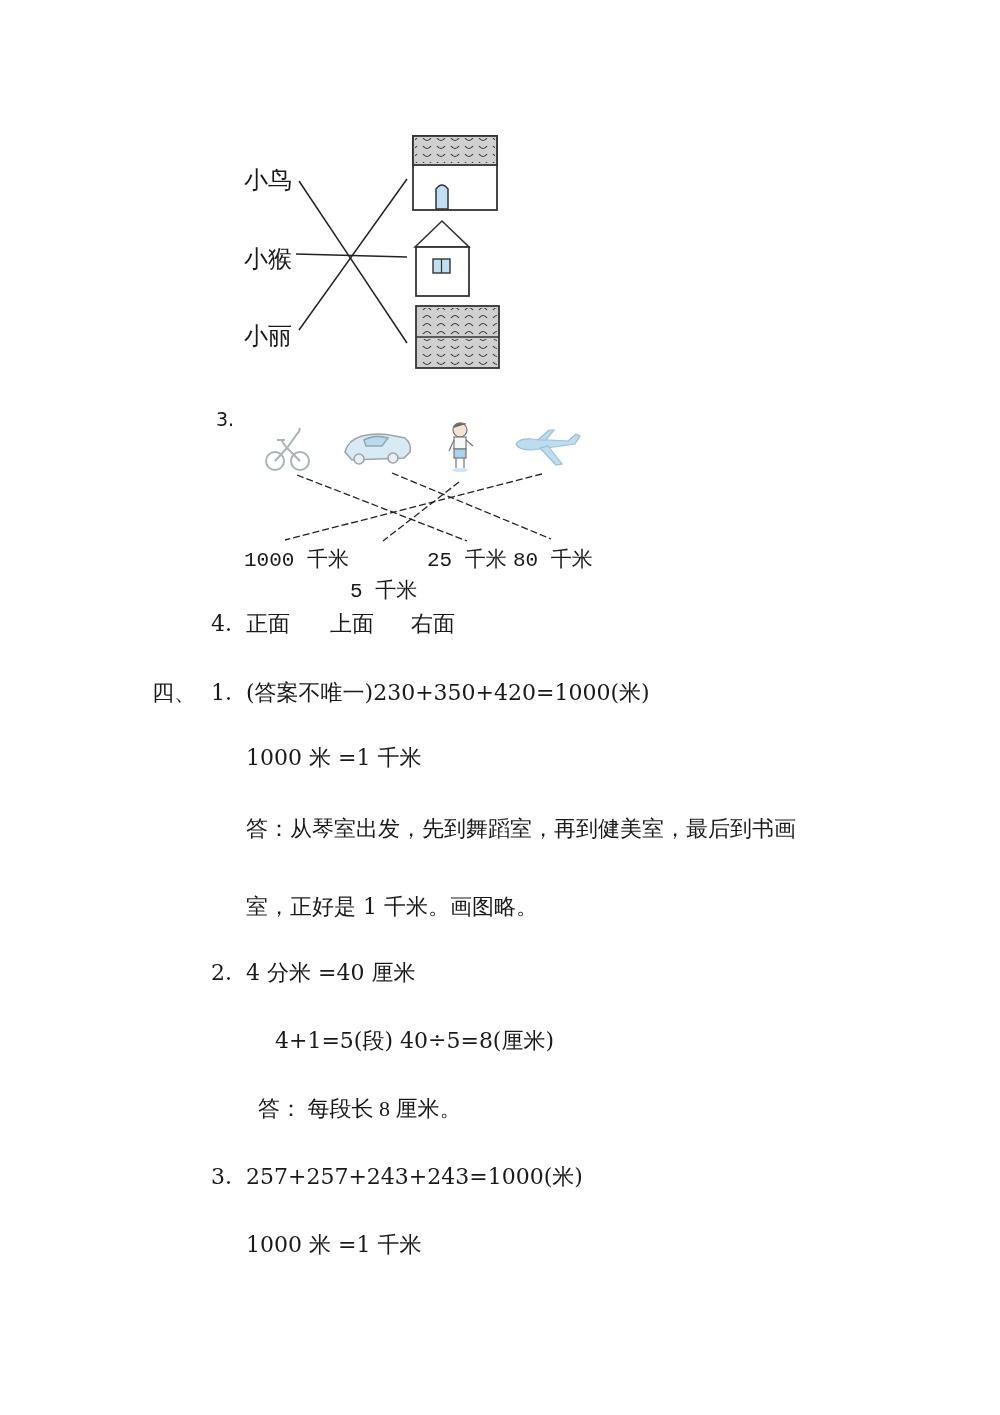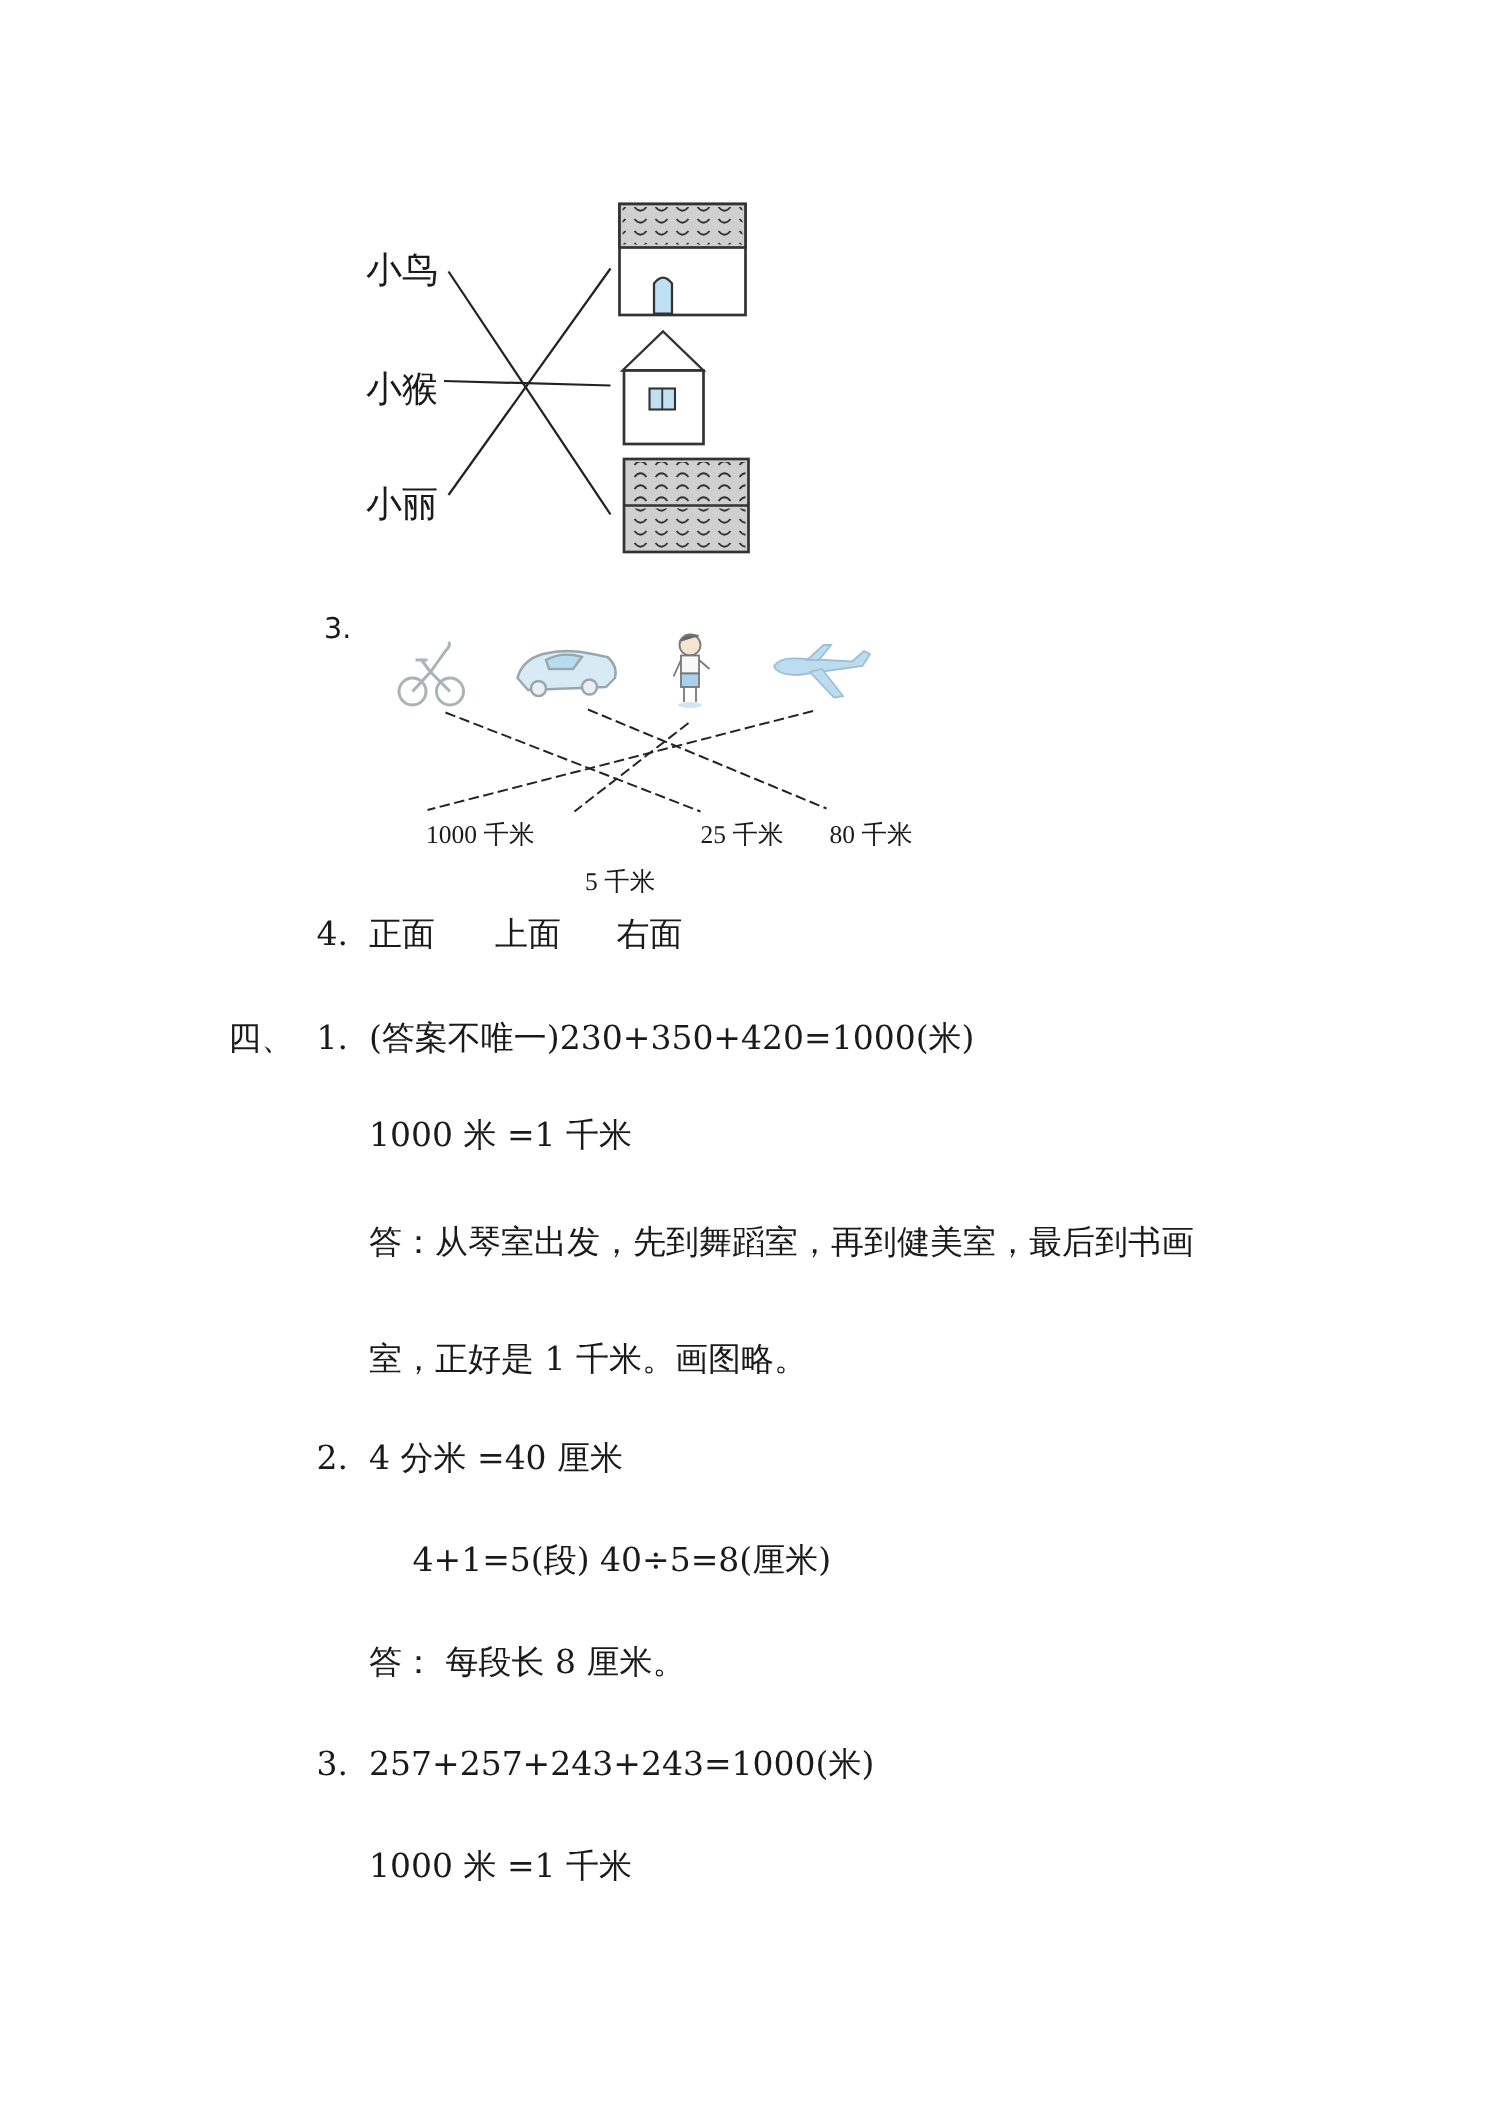--- a/index.html
+++ b/index.html
@@ -8,7 +8,7 @@
   .abs { position: absolute; white-space: nowrap; }
   .t { font-size: 22px; line-height: 26px; }
   .lbl { font-size: 24px; font-family: "DejaVu Sans", sans-serif; }
-  .dist { font-size: 17px; font-family: Liberation Serif, serif; margin-left: 40px; }
+  .dist { font-size: 21px; font-family: Liberation Mono, monospace; }
   svg { position: absolute; left: 0; top: 0; }
 </style>
 </head>

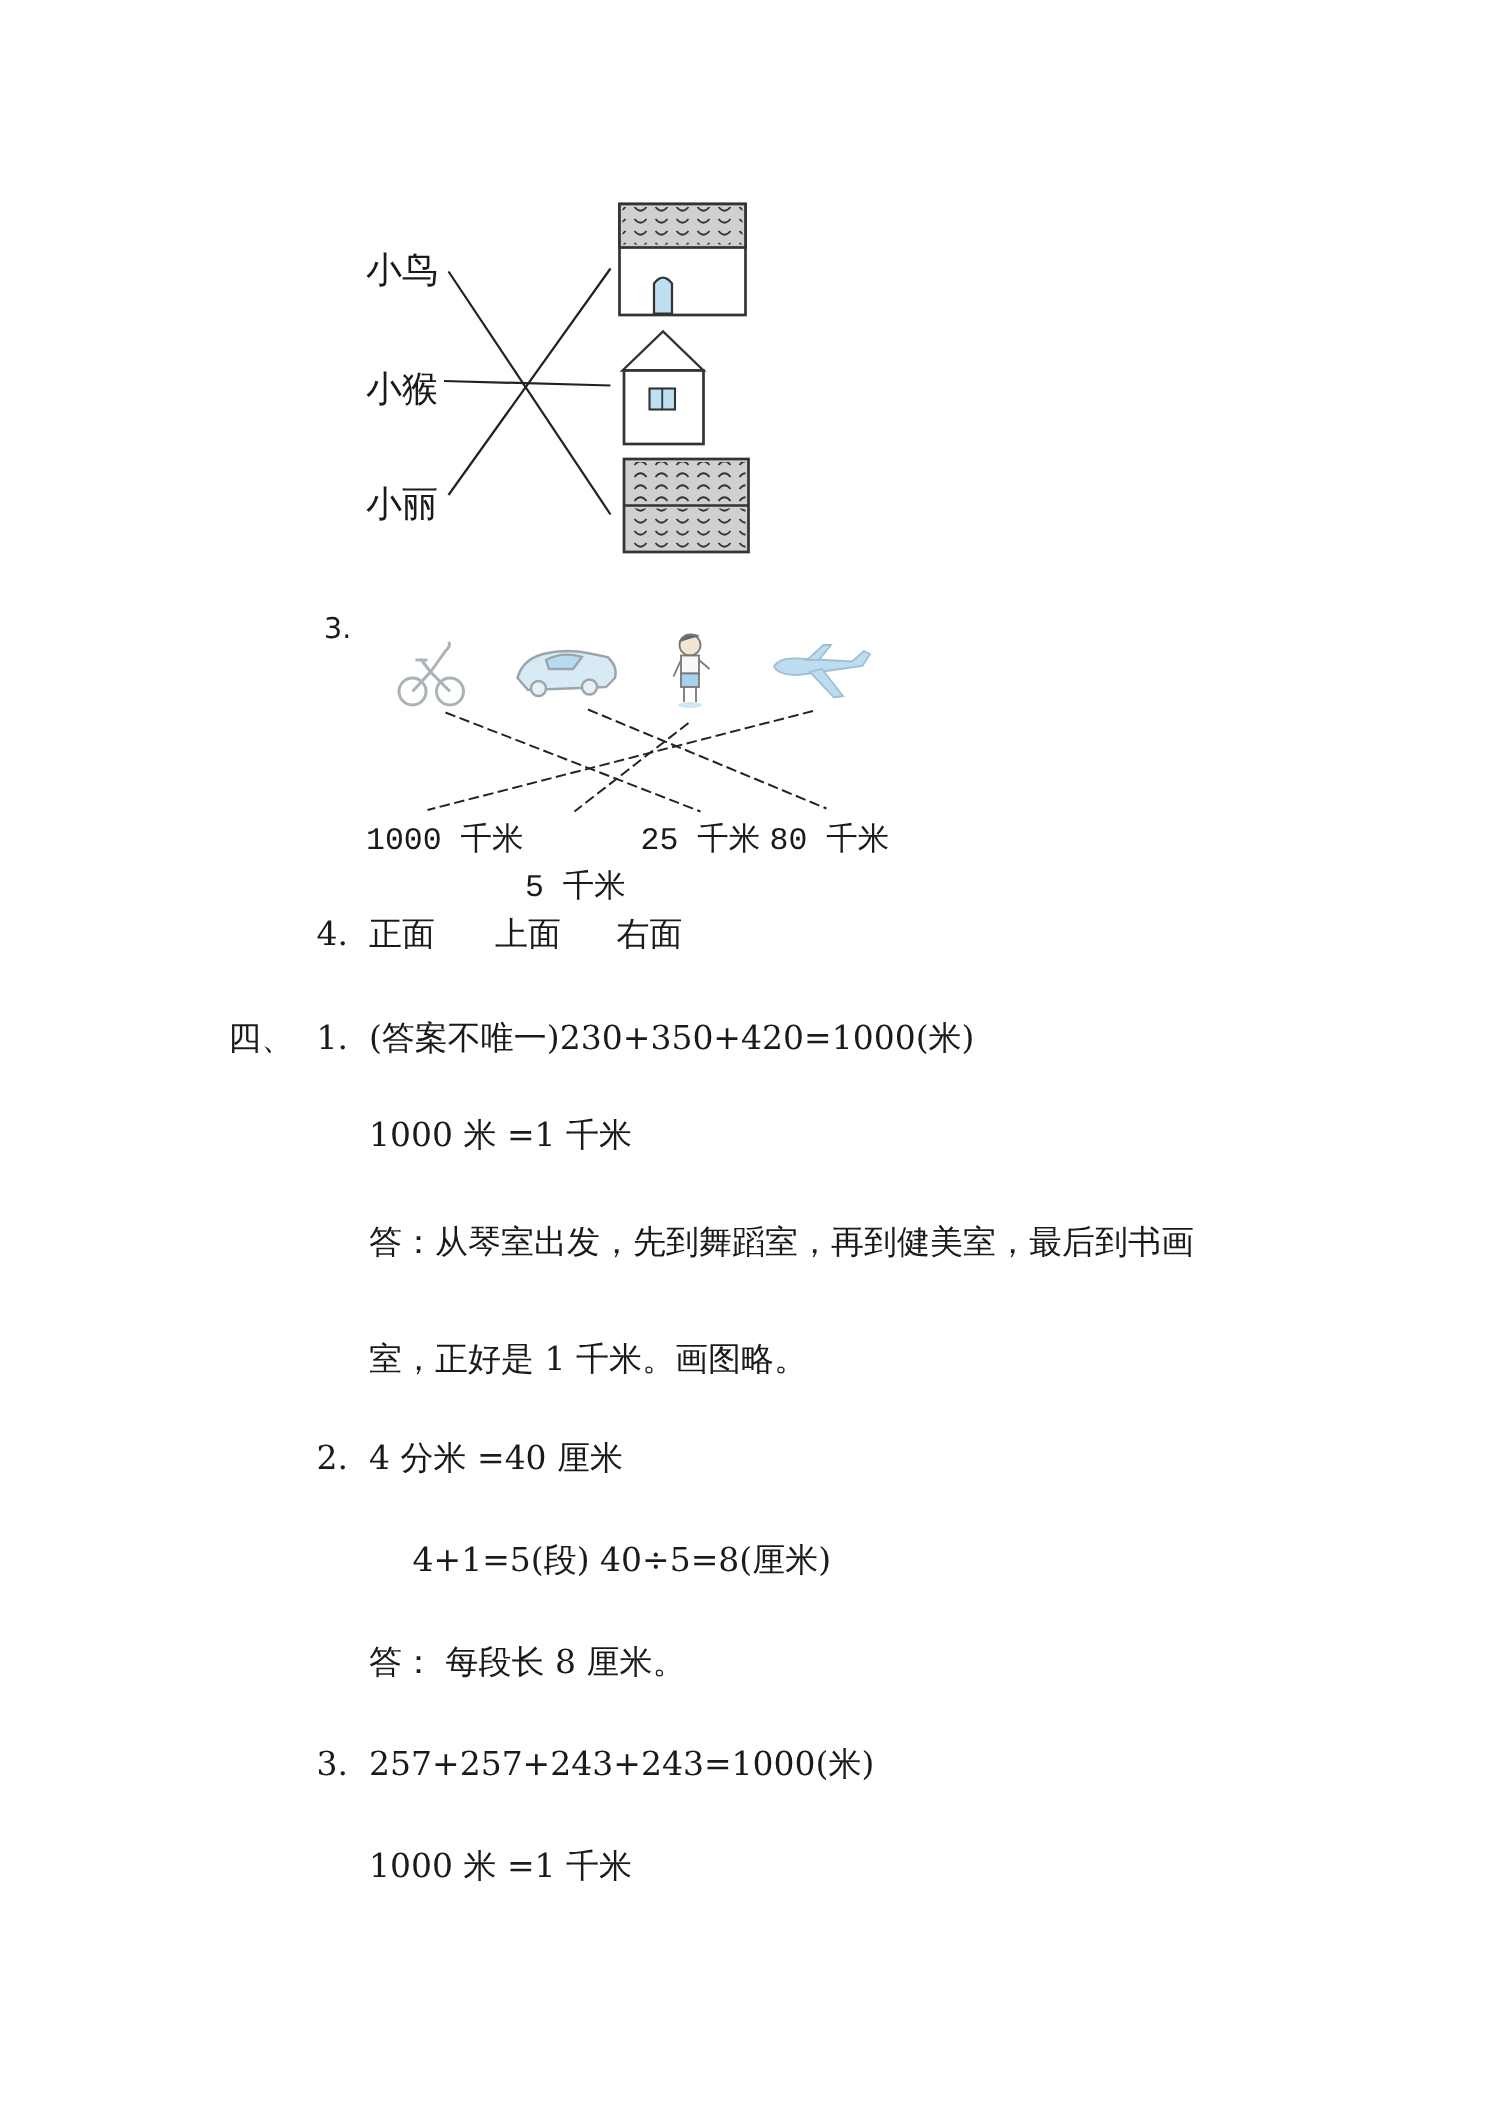--- a/index.html
+++ b/index.html
@@ -125,7 +125,7 @@
   <div class="abs t" style="left:211px;top:960px;">2.</div>
   <div class="abs t" style="left:246px;top:960px;">4 分米  =40 厘米</div>
   <div class="abs t" style="left:246px;top:1028px;margin-left:29px;">4+1=5(段)     40÷5=8(厘米)</div>
-  <div class="abs t" style="left:246px;top:1096px;">答：   每段长  8 厘米。</div>
+  <div class="abs t" style="left:258px;top:1096px;font-family:Liberation Serif, serif;">答：   每段长  8 厘米。</div>
 
   <div class="abs t" style="left:211px;top:1164px;">3.</div>
   <div class="abs t" style="left:246px;top:1164px;">257+257+243+243=1000(米)</div>

